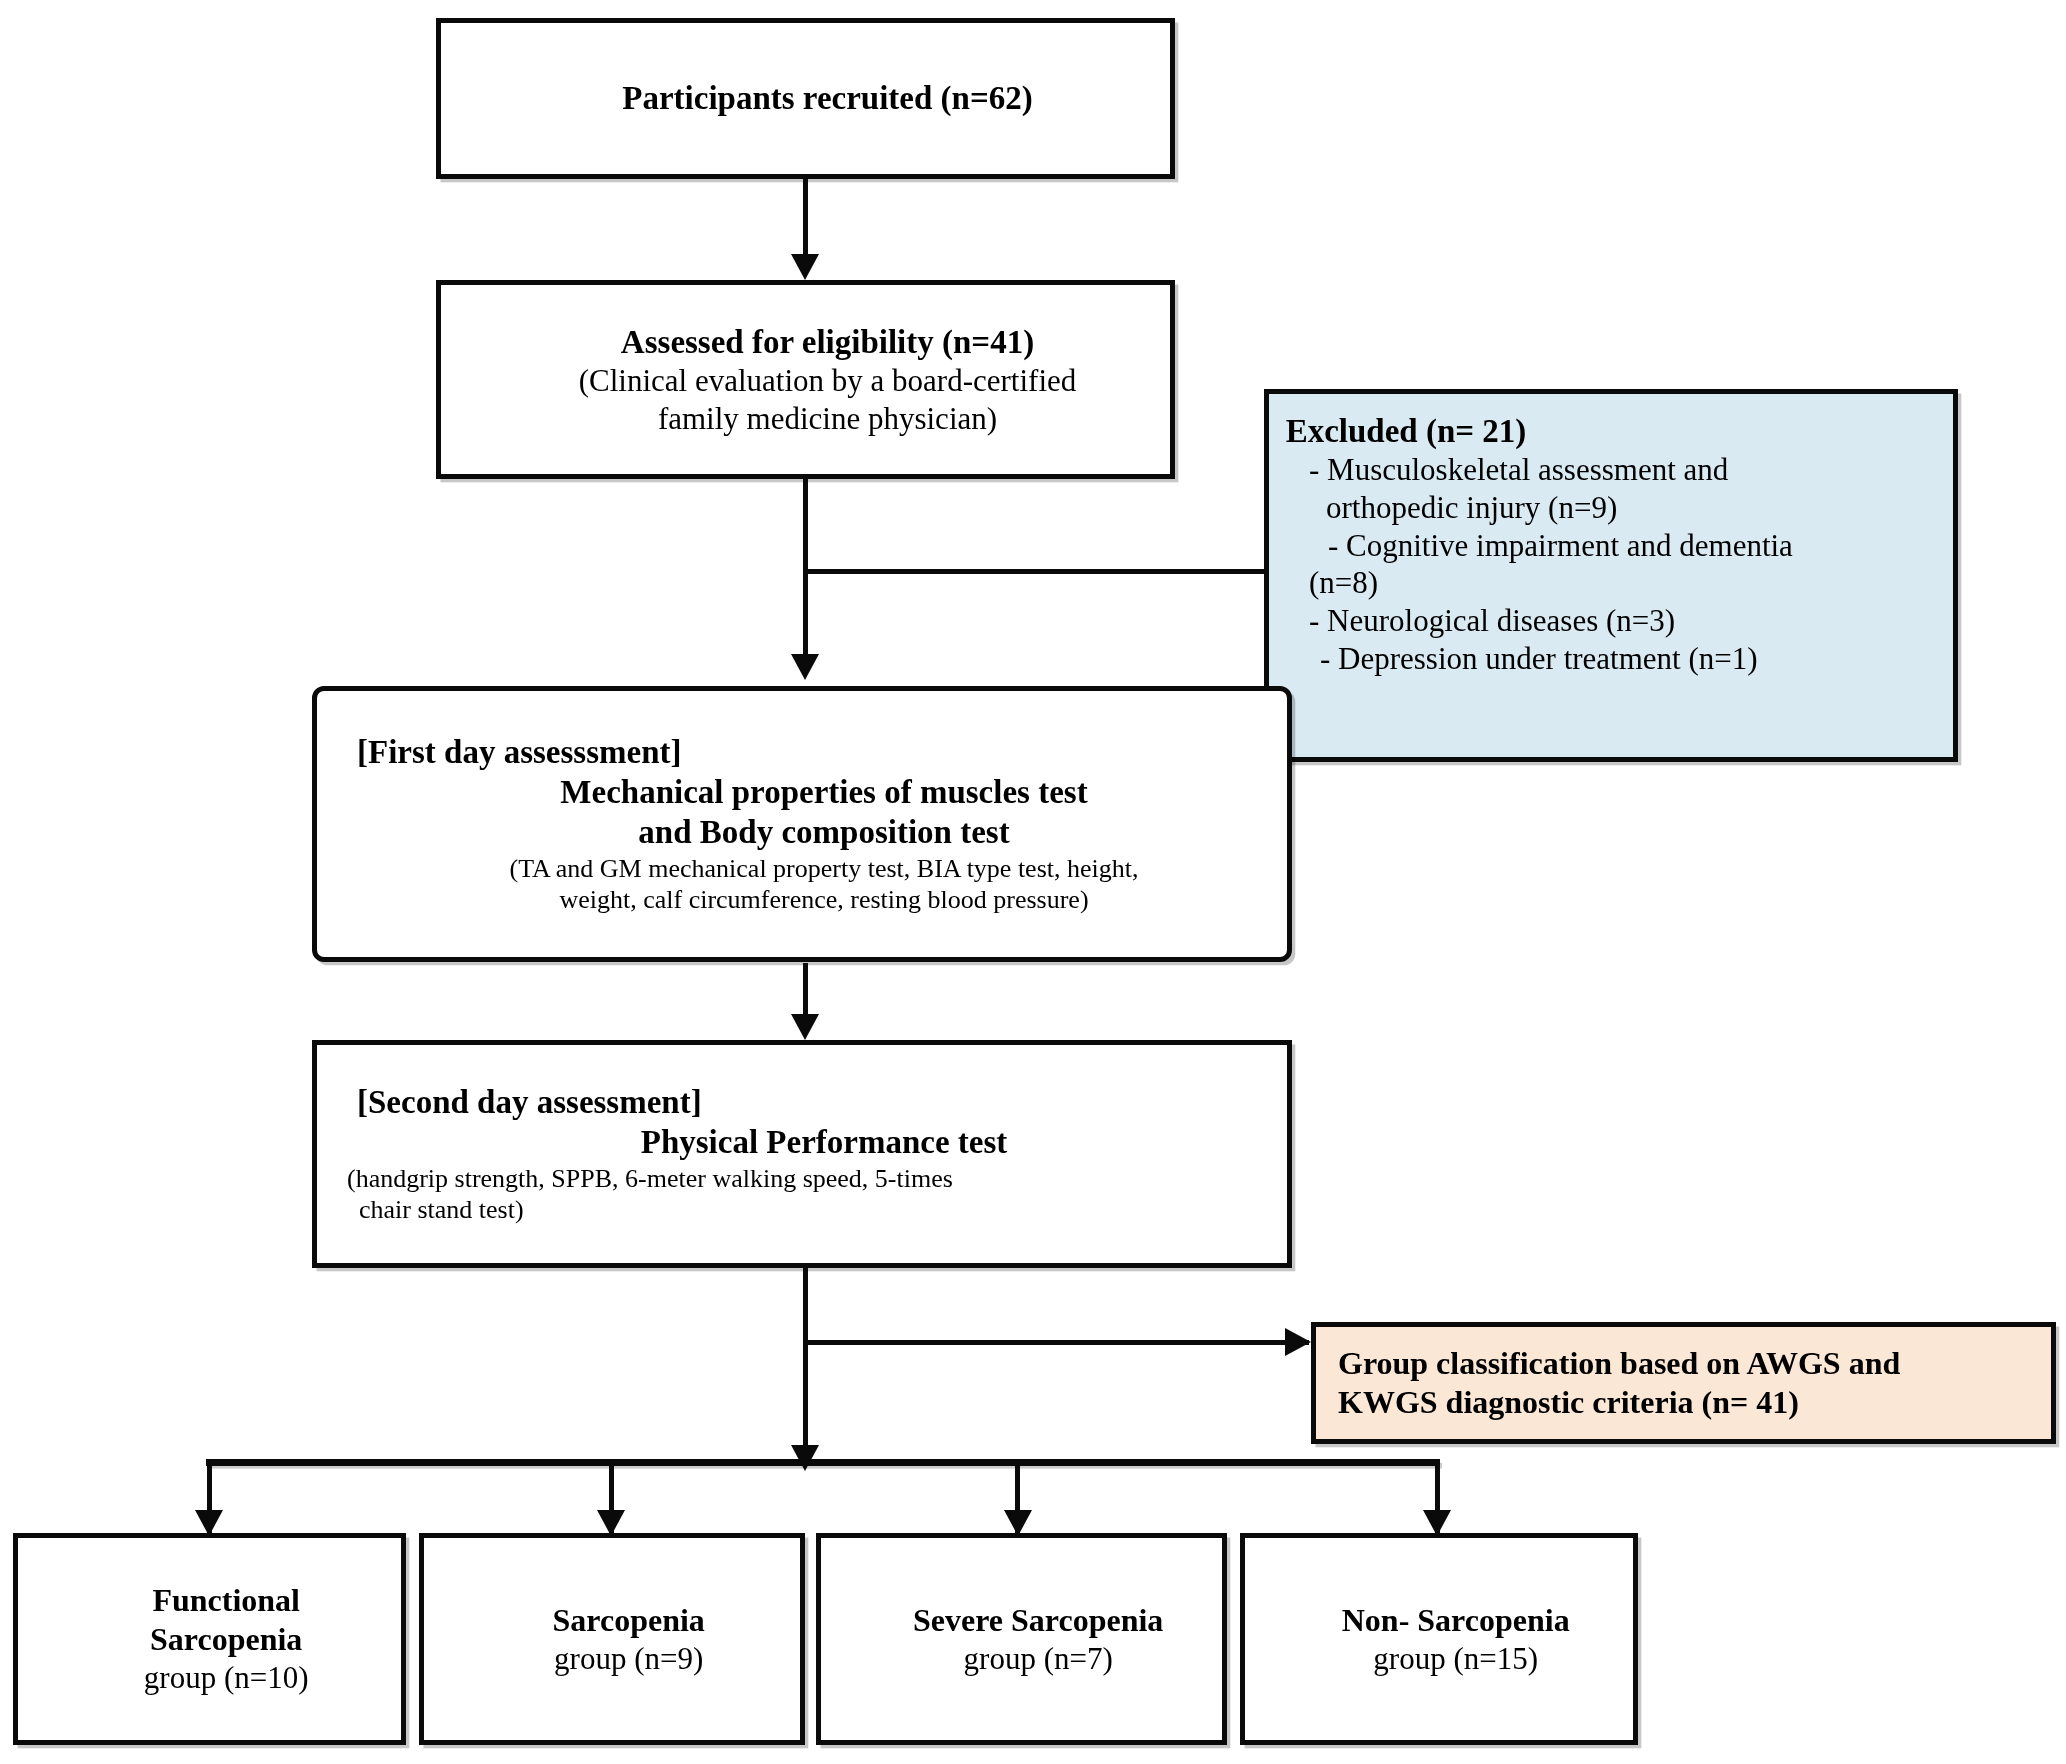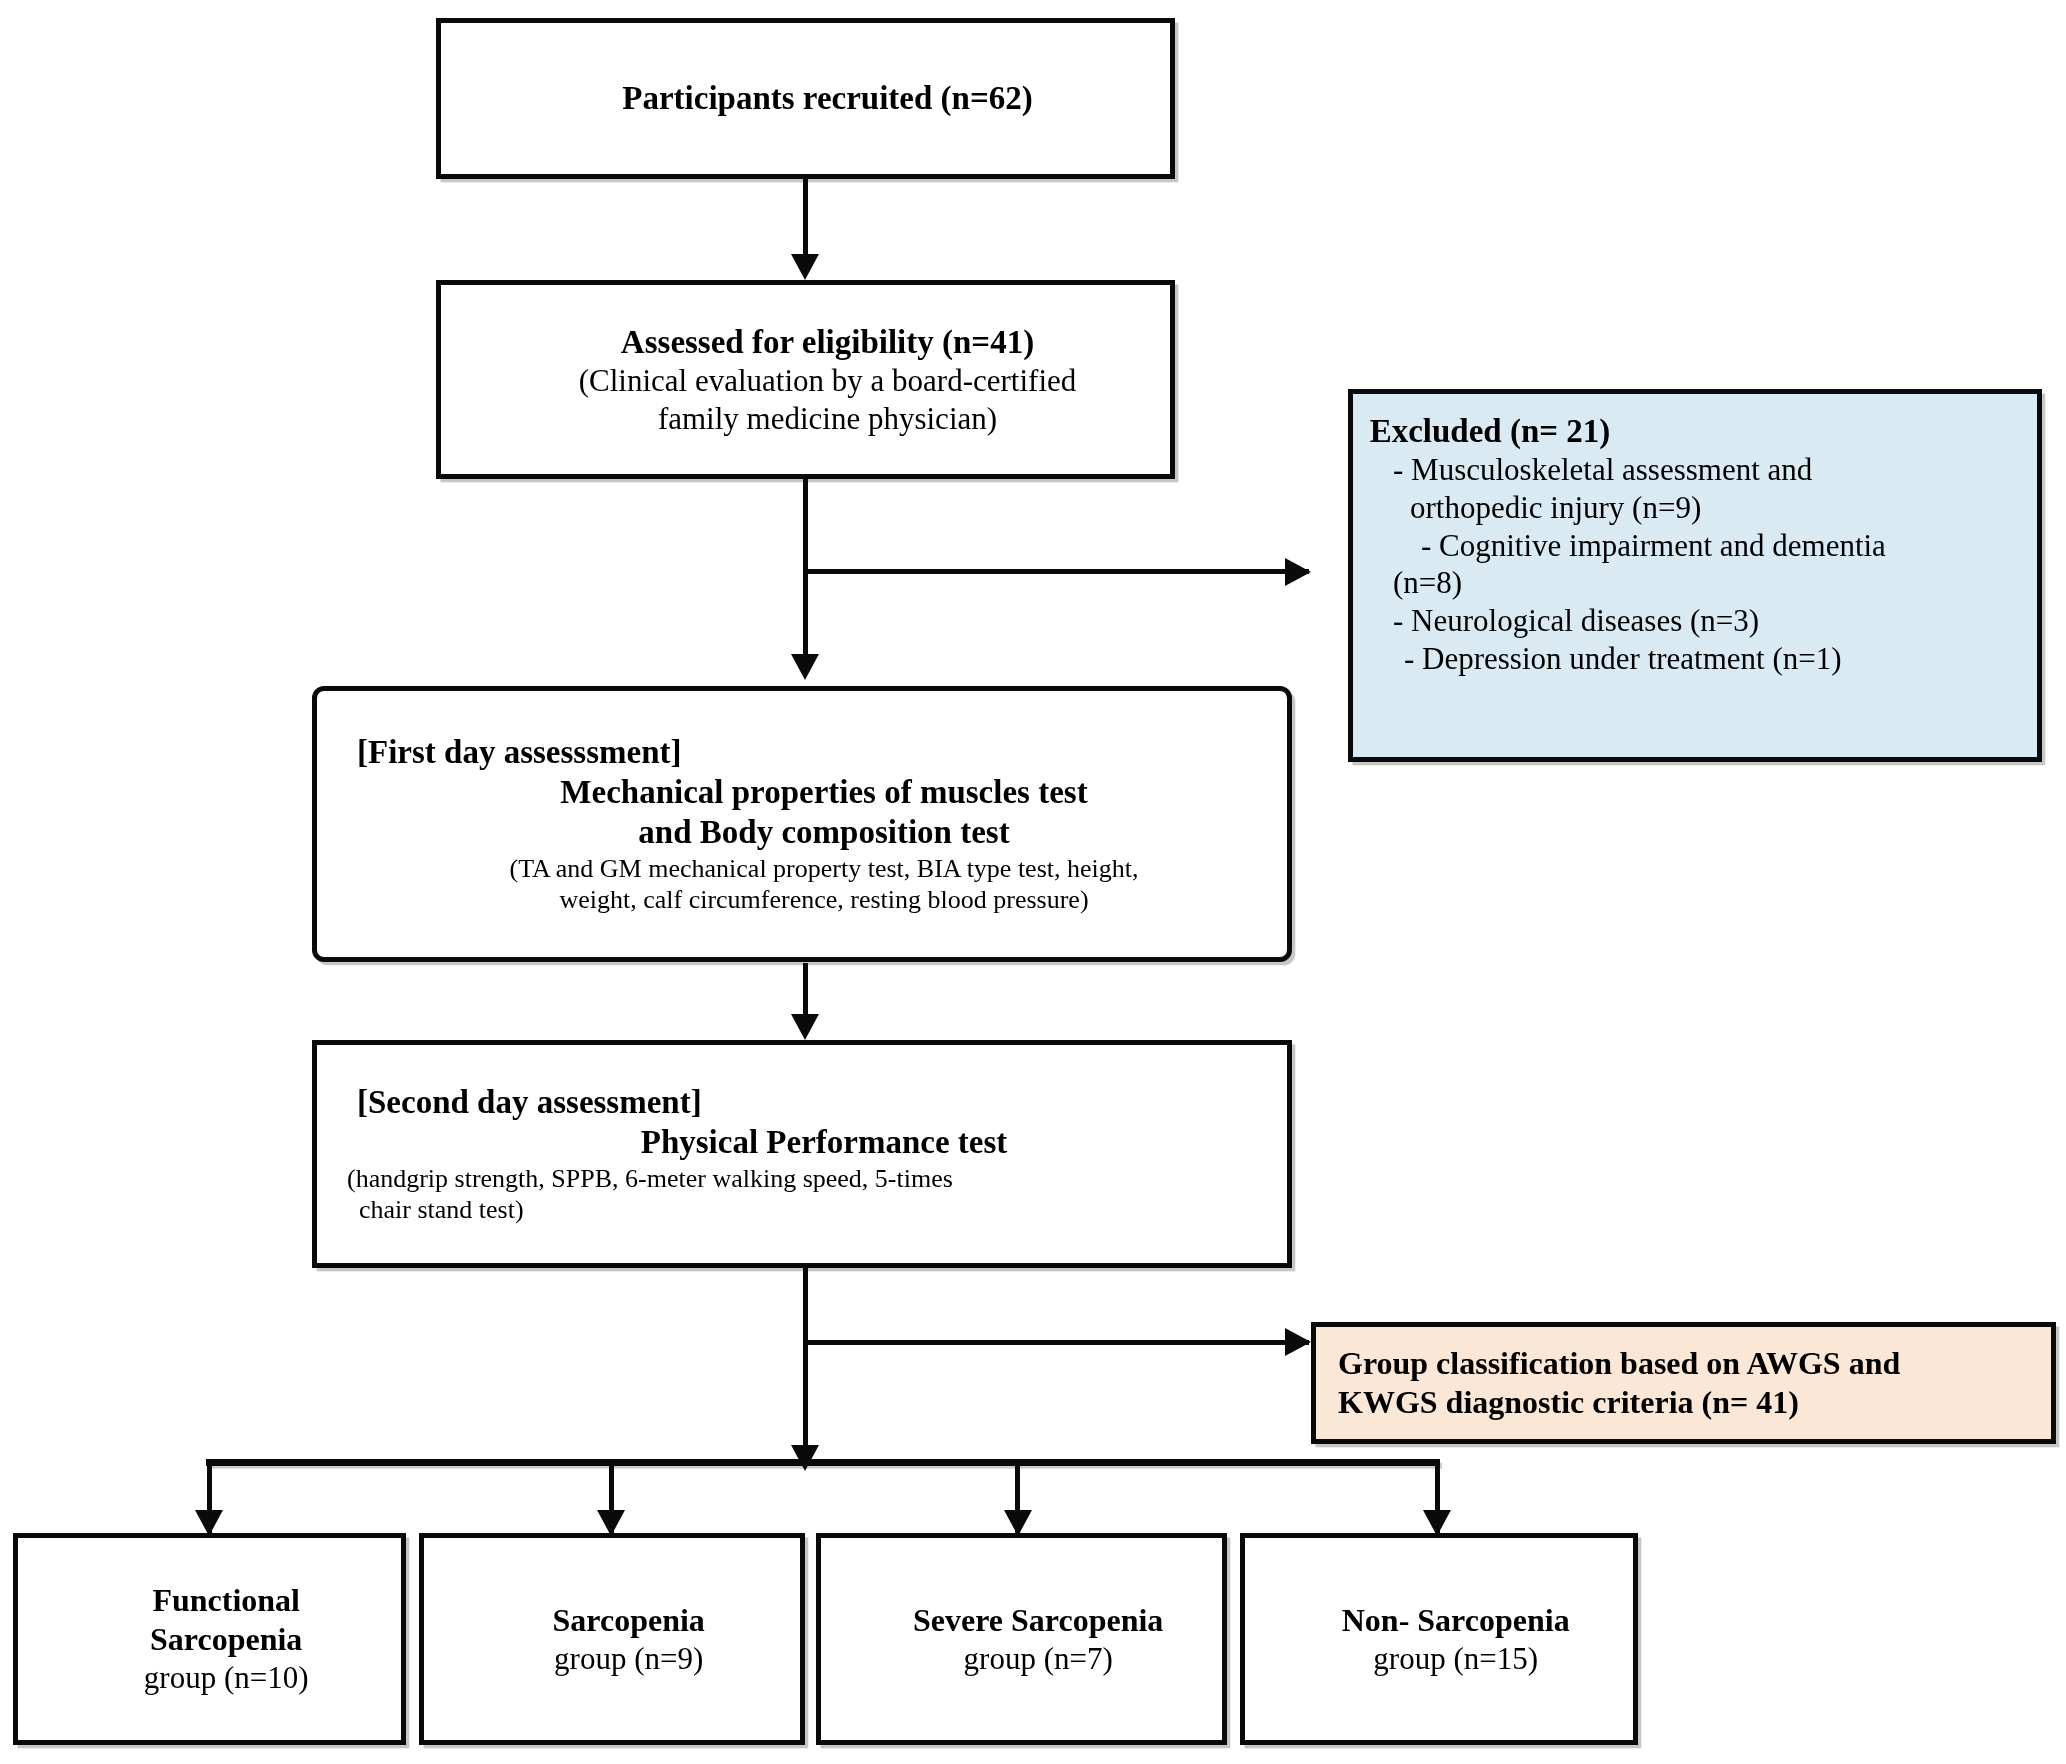--- a/index.html
+++ b/index.html
@@ -114,7 +114,7 @@
   <div class="conn hline" style="left:803px; top:569px; width:506px;"></div>
   <div class="arrow-right" style="left:1285px; top:558px;"></div>
 
-  <div class="box shadowed blue" style="left:1348px; top:389px; width:694px; height:373px; justify-content:flex-start; padding-top:16.7px;">
+  <div class="box shadowed blue" style="left:1264px; top:389px; width:694px; height:373px; justify-content:flex-start; padding-top:16.7px;">
     <span class="line lft b fs-title pad-lr-s">Excluded (n= 21)</span>
     <span class="line lft fs-body" style="padding-left:40px;">- Musculoskeletal assessment and</span>
     <span class="line lft fs-body" style="padding-left:57px;">orthopedic injury (n=9)</span>

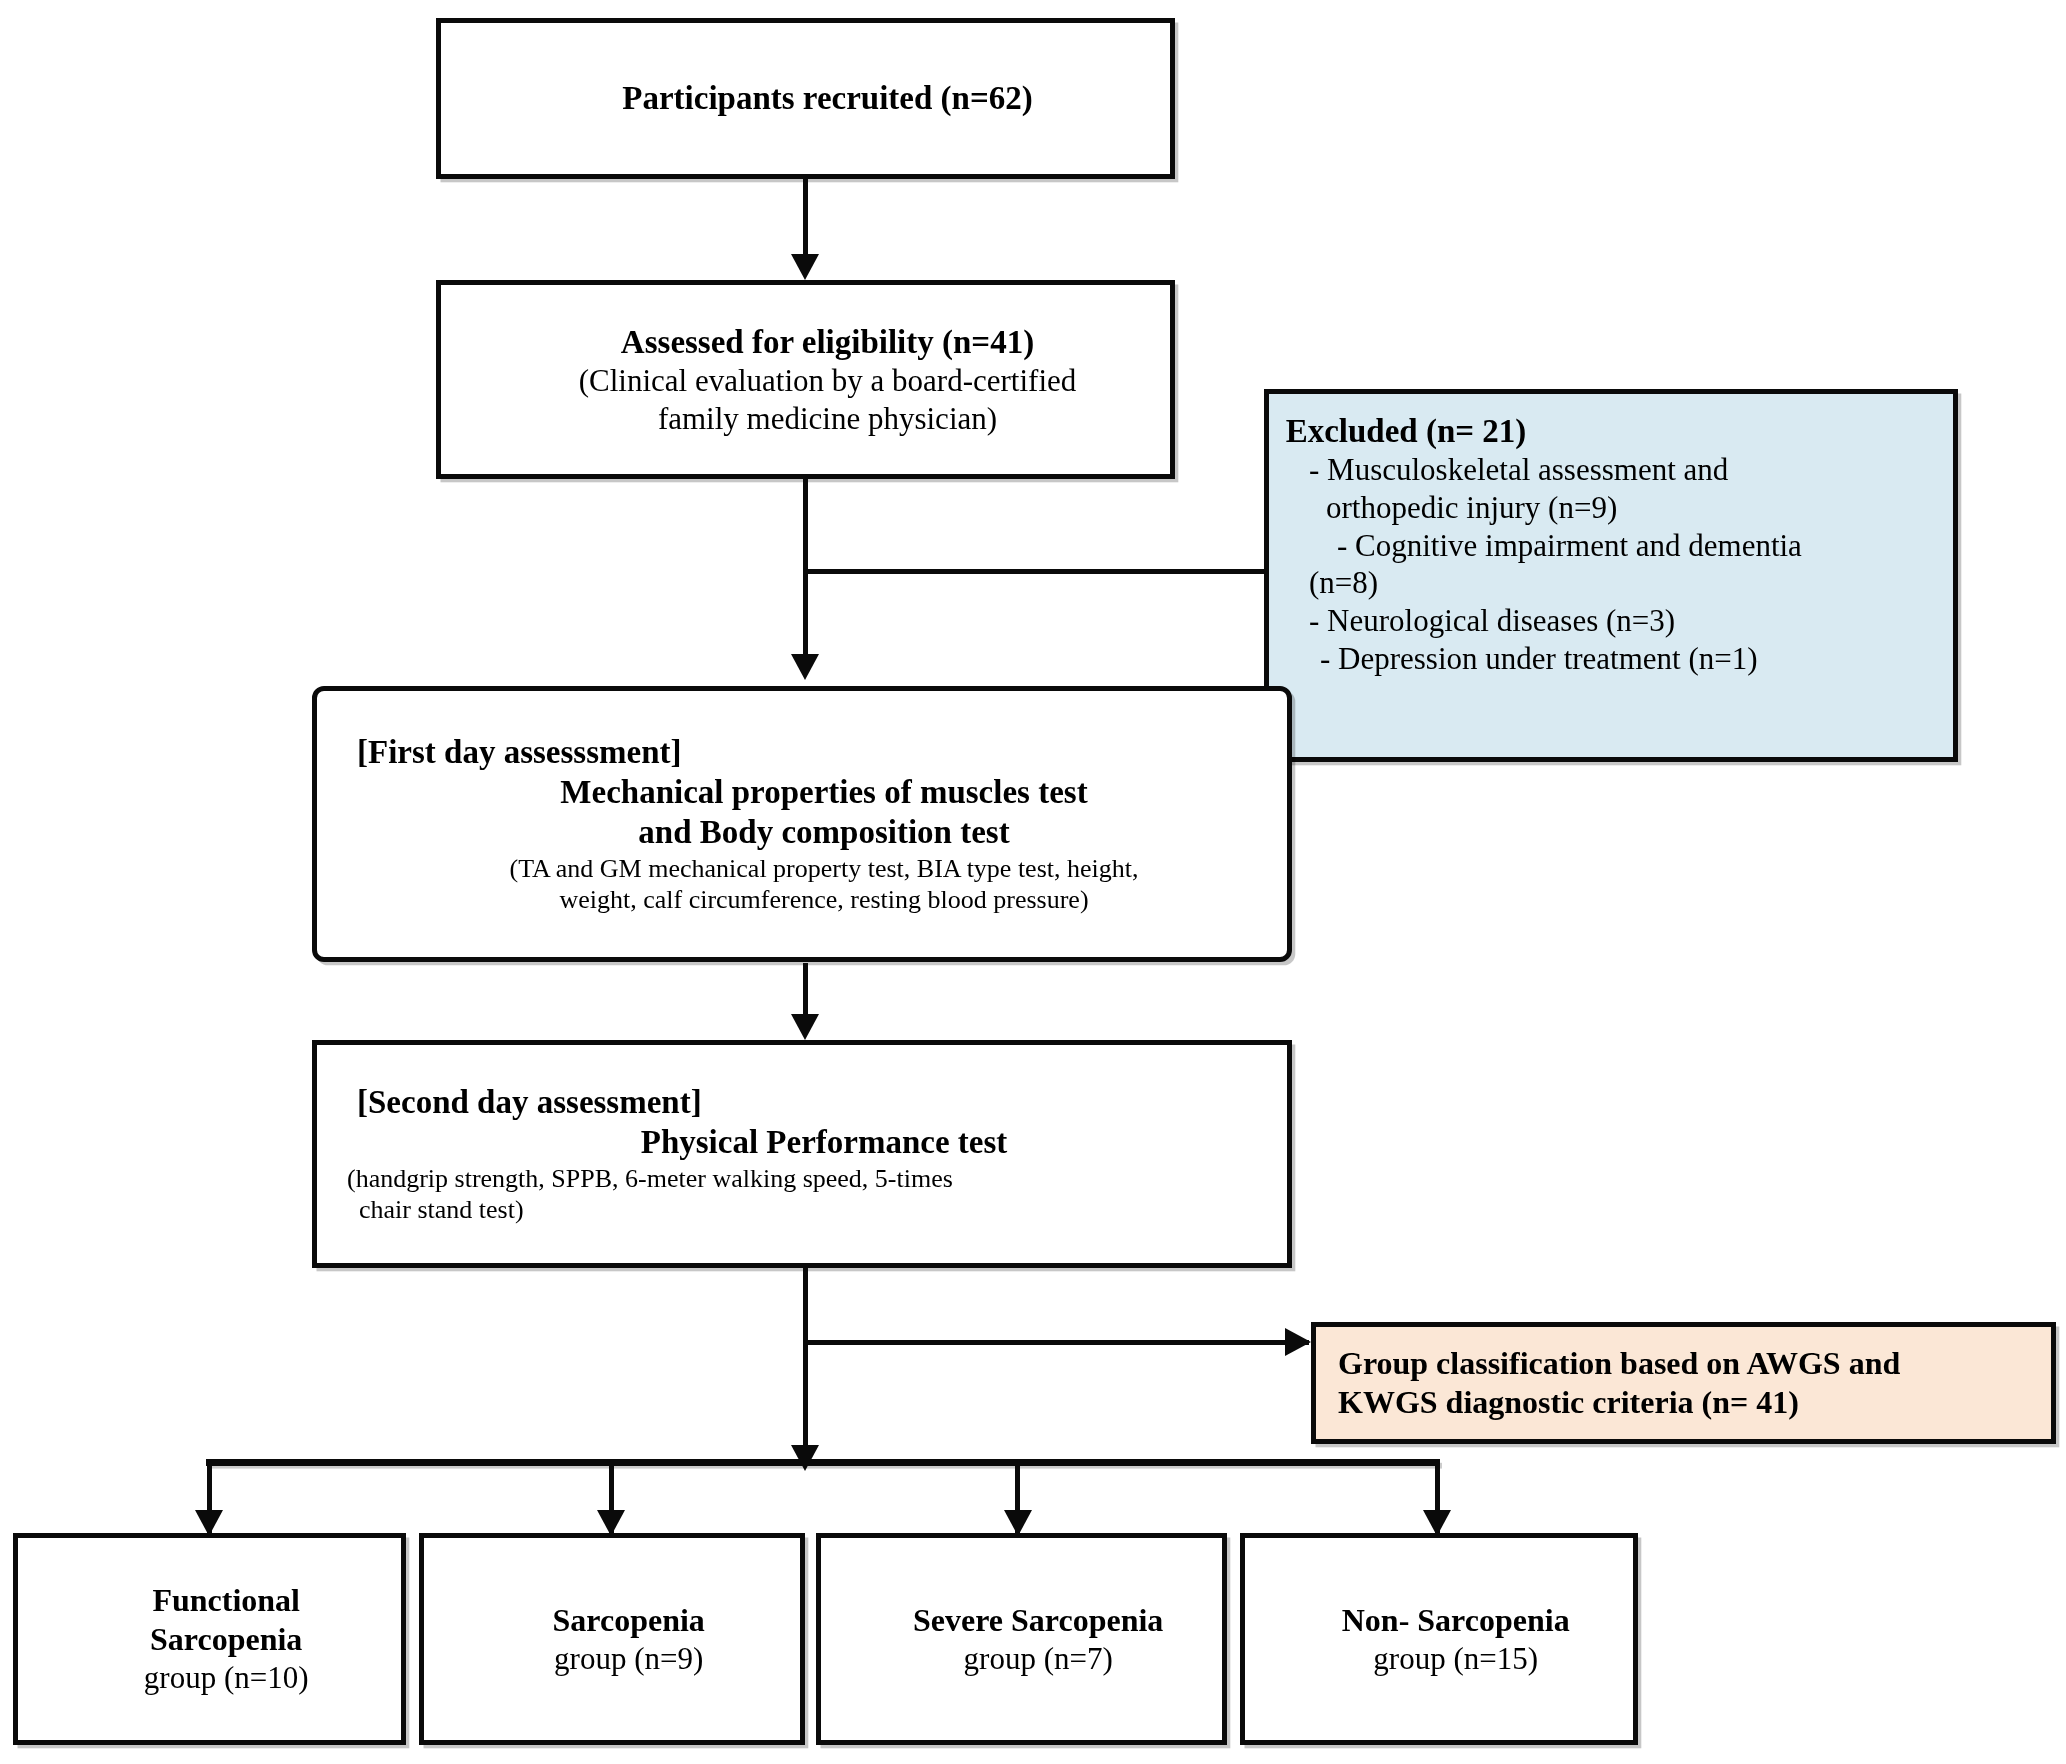--- a/index.html
+++ b/index.html
@@ -118,7 +118,7 @@
     <span class="line lft b fs-title pad-lr-s">Excluded (n= 21)</span>
     <span class="line lft fs-body" style="padding-left:40px;">- Musculoskeletal assessment and</span>
     <span class="line lft fs-body" style="padding-left:57px;">orthopedic injury (n=9)</span>
-    <span class="line lft fs-body" style="padding-left:68px;">- Cognitive impairment and dementia</span>
+    <span class="line lft fs-body" style="padding-left:44px;margin-left:15px;">- Cognitive impairment and dementia</span>
     <span class="line lft fs-body" style="padding-left:40px;">(n=8)</span>
     <span class="line lft fs-body" style="padding-left:40px;">- Neurological diseases (n=3)</span>
     <span class="line lft fs-body" style="padding-left:51px;">- Depression under treatment (n=1)</span>

